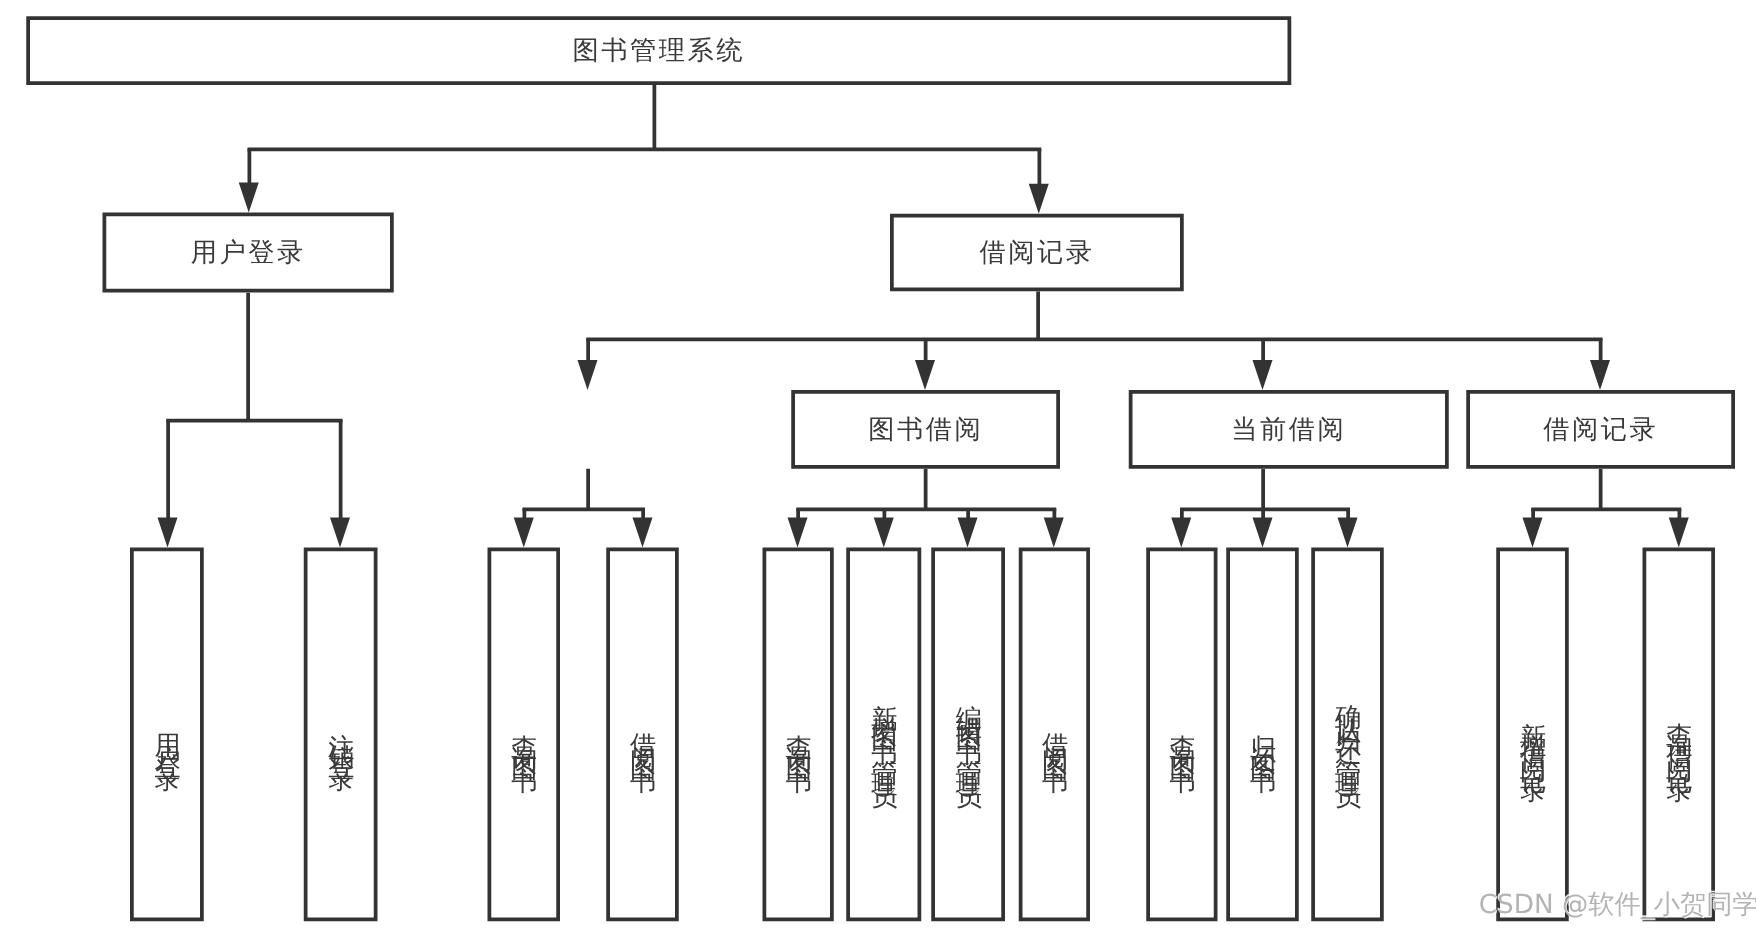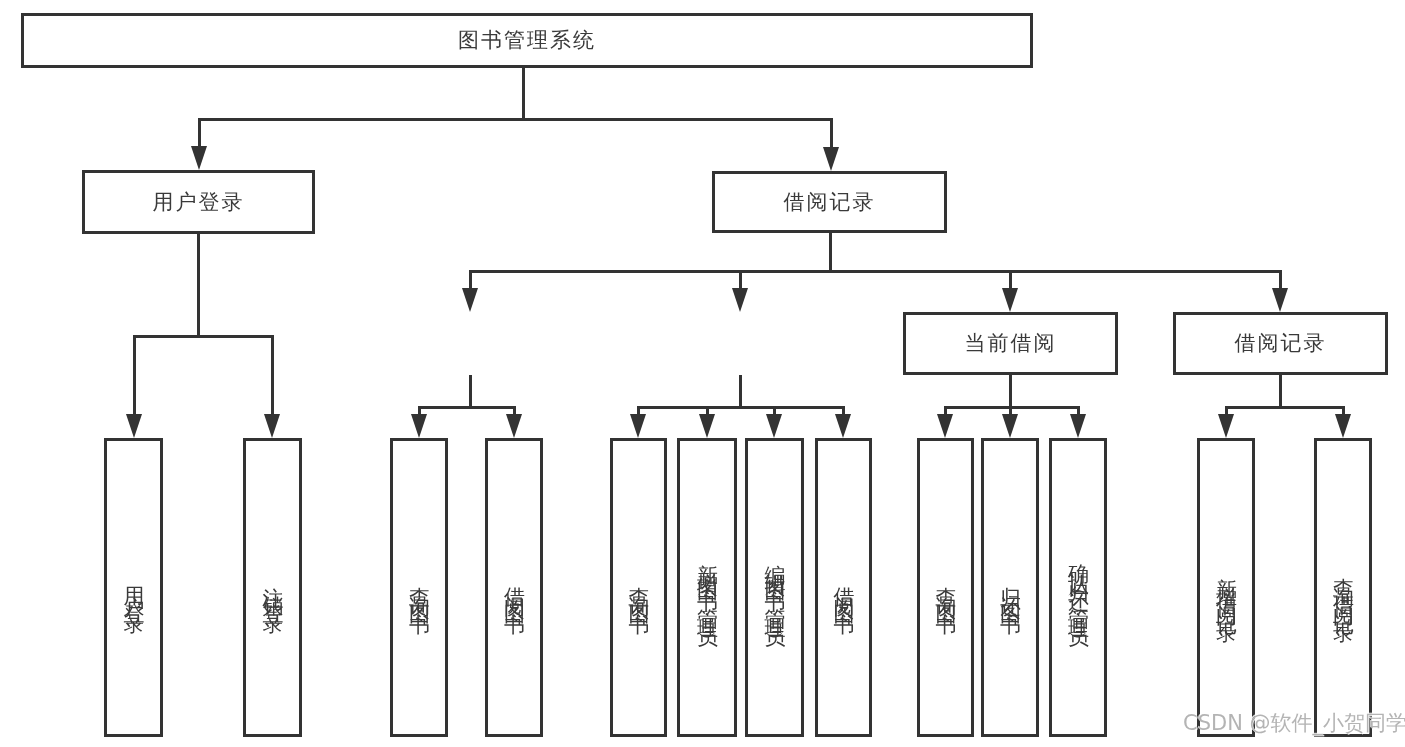--- a/index.html
+++ b/index.html
@@ -107,6 +107,9 @@
       <div class="node node-h" style="left: 712px; top: 171px; width: 235px; height: 62px;">
         <span class="node-label">借阅记录</span>
       </div>
+      <div class="node node-h" style="left: 633px; top: 312px; width: 215px; height: 63px;">
+        <span class="node-label">图书借阅</span>
+      </div>
       <div class="node node-h" style="left: 903px; top: 312px; width: 215px; height: 63px;">
         <span class="node-label">当前借阅</span>
       </div>

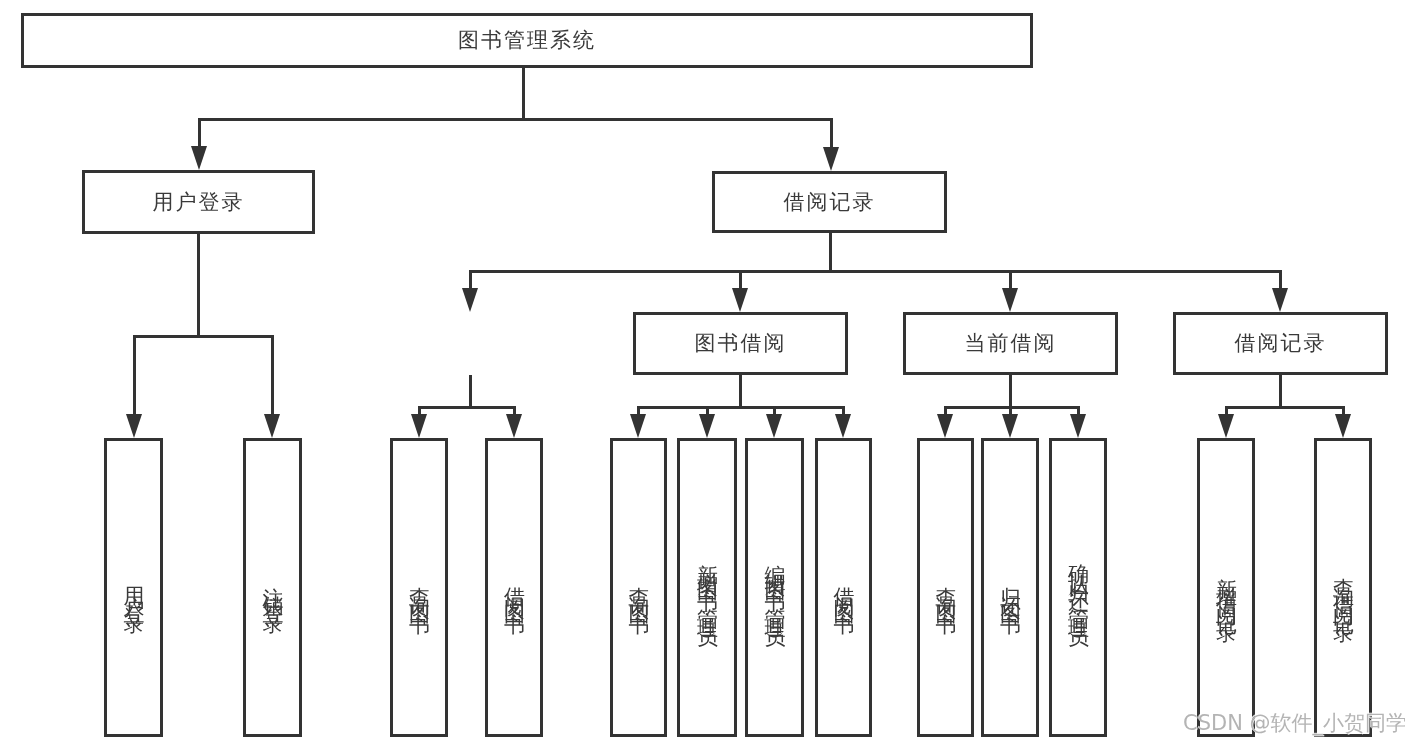--- a/index.html
+++ b/index.html
@@ -110,7 +110,7 @@
       <div class="node node-h" style="left: 633px; top: 312px; width: 215px; height: 63px;">
         <span class="node-label">图书借阅</span>
       </div>
-      <div class="node node-h" style="left: 903px; top: 312px; width: 215px; height: 63px;">
+      <div class="node node-h" style="left: 903px; top: 312px; width: 256px; height: 63px;">
         <span class="node-label">当前借阅</span>
       </div>
       <div class="node node-h" style="left: 1173px; top: 312px; width: 215px; height: 63px;">

